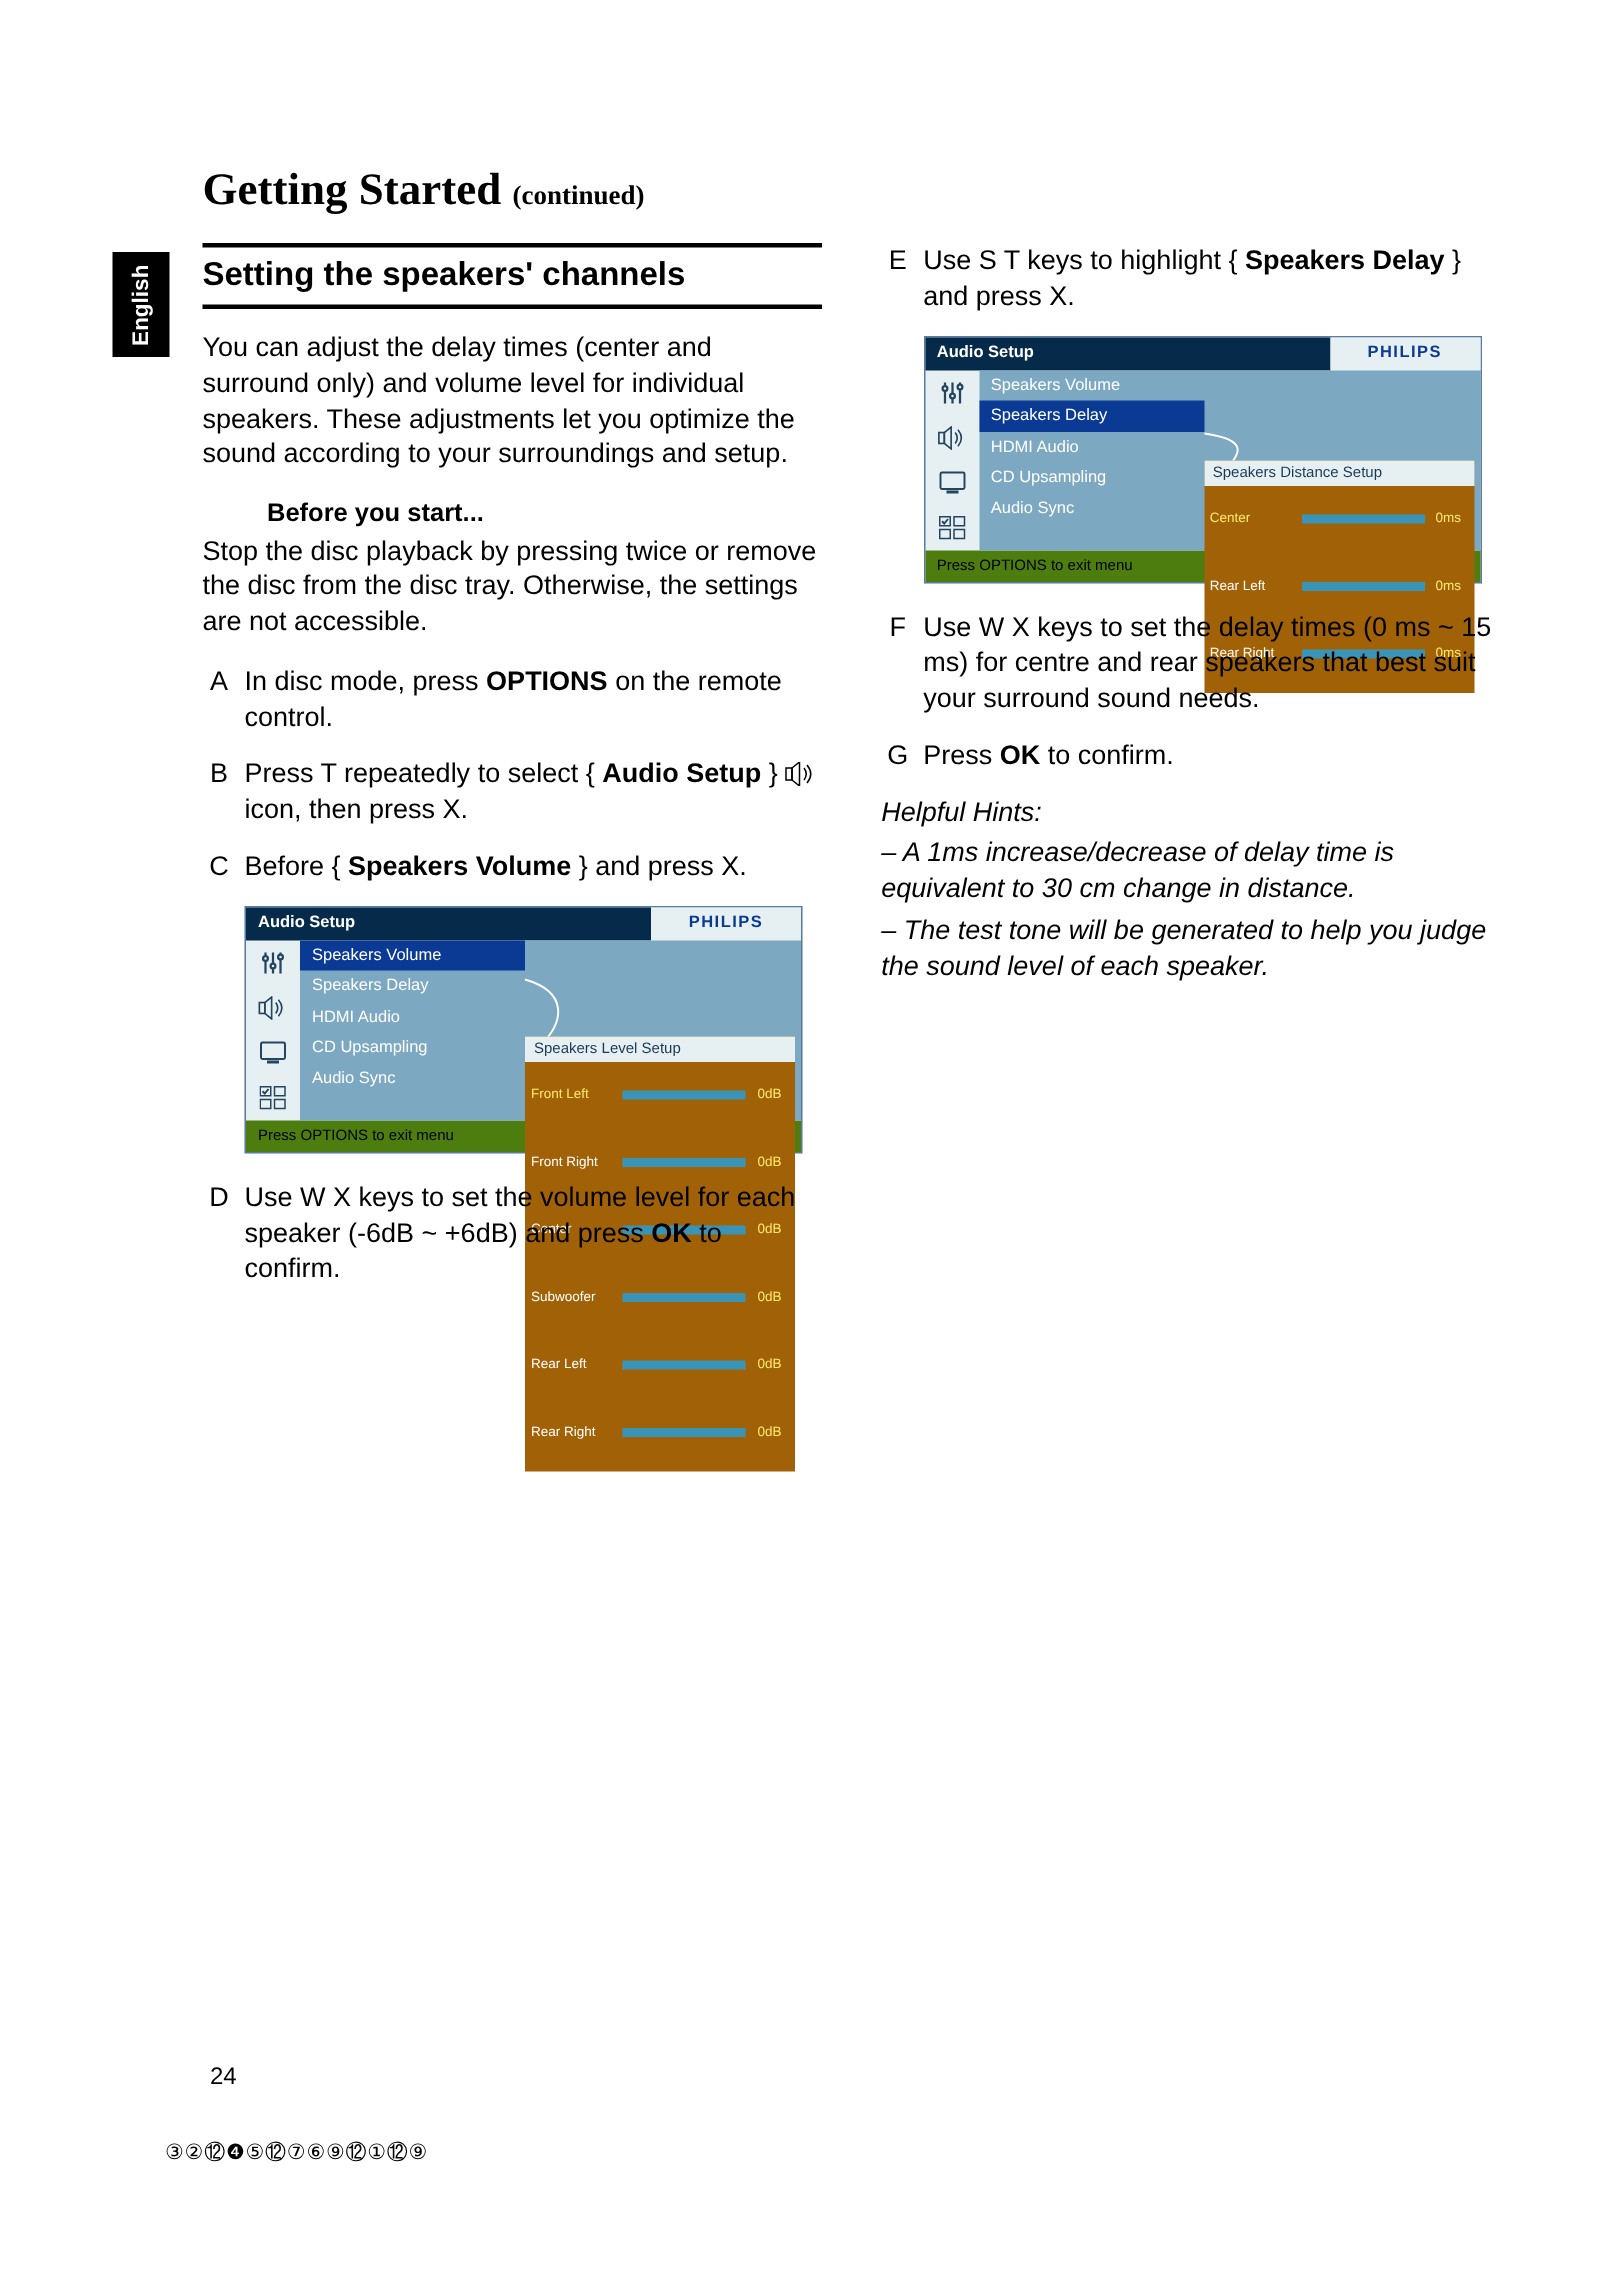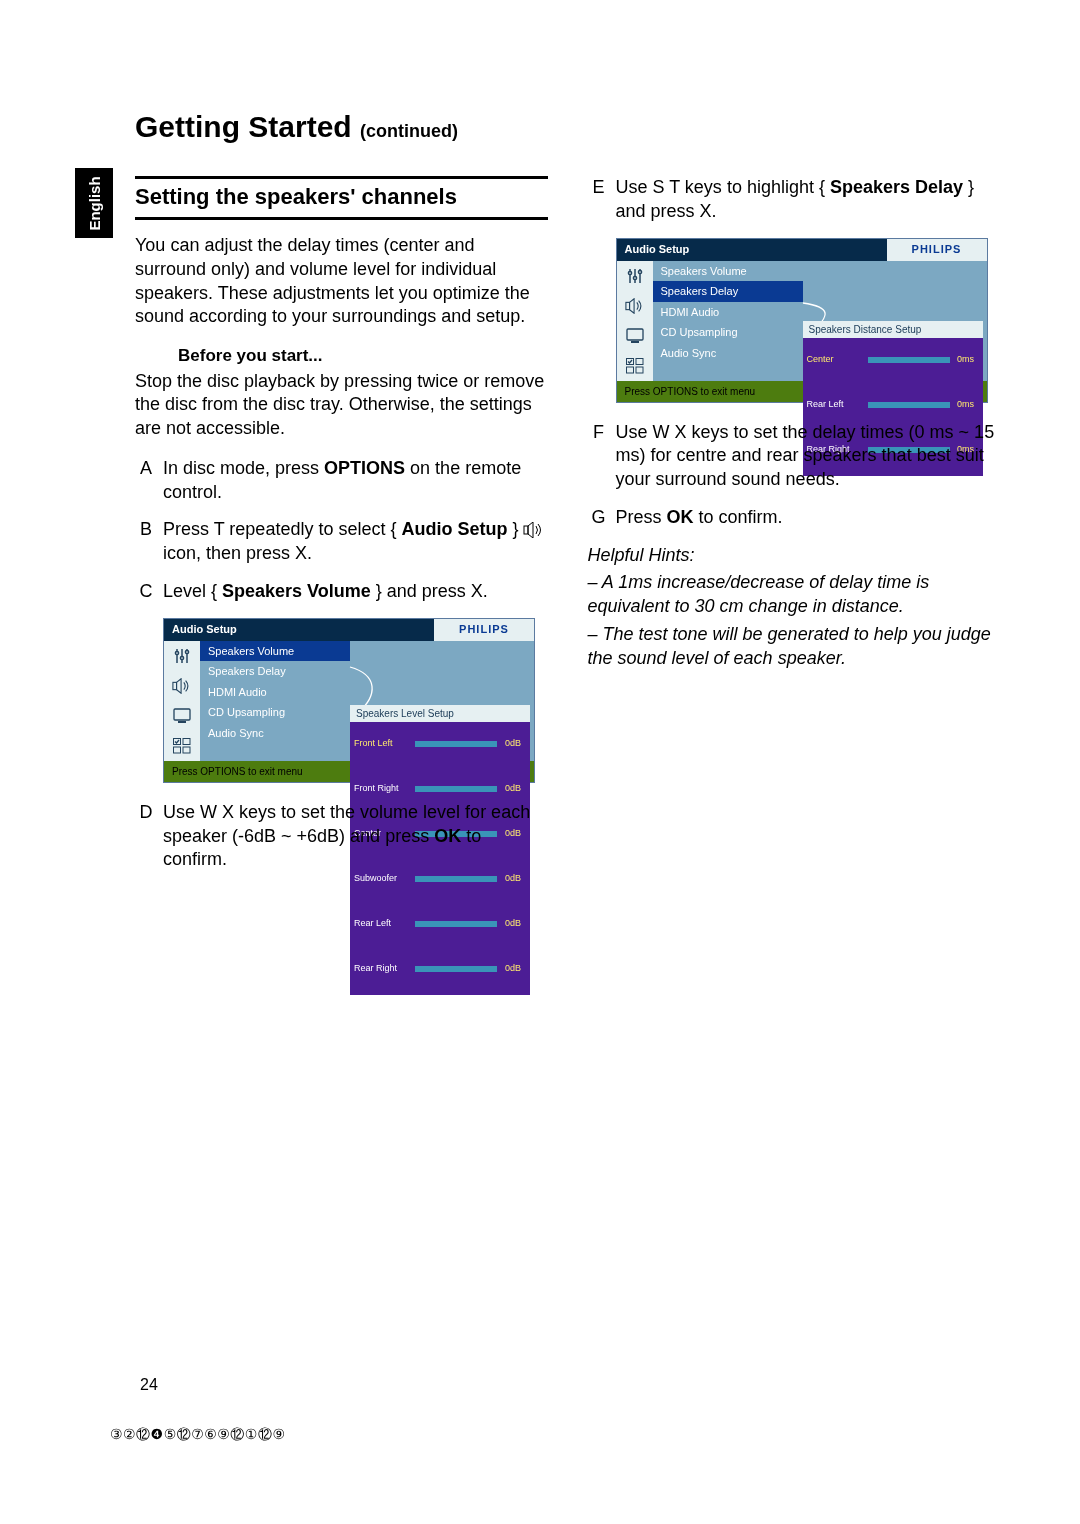--- a/index.html
+++ b/index.html
@@ -39,11 +39,11 @@
     white-space: nowrap;
   }
   .page-title {
-    font-family: Liberation Sans, sans-serif;
+    font-family: Liberation Serif, serif;
     font-weight: bold;
     font-size: 30px;
     padding-left: 55px;
-    margin-bottom: 32px;
+    margin-bottom: 18px;
   }
   .page-title .cont {
     font-weight: bold;

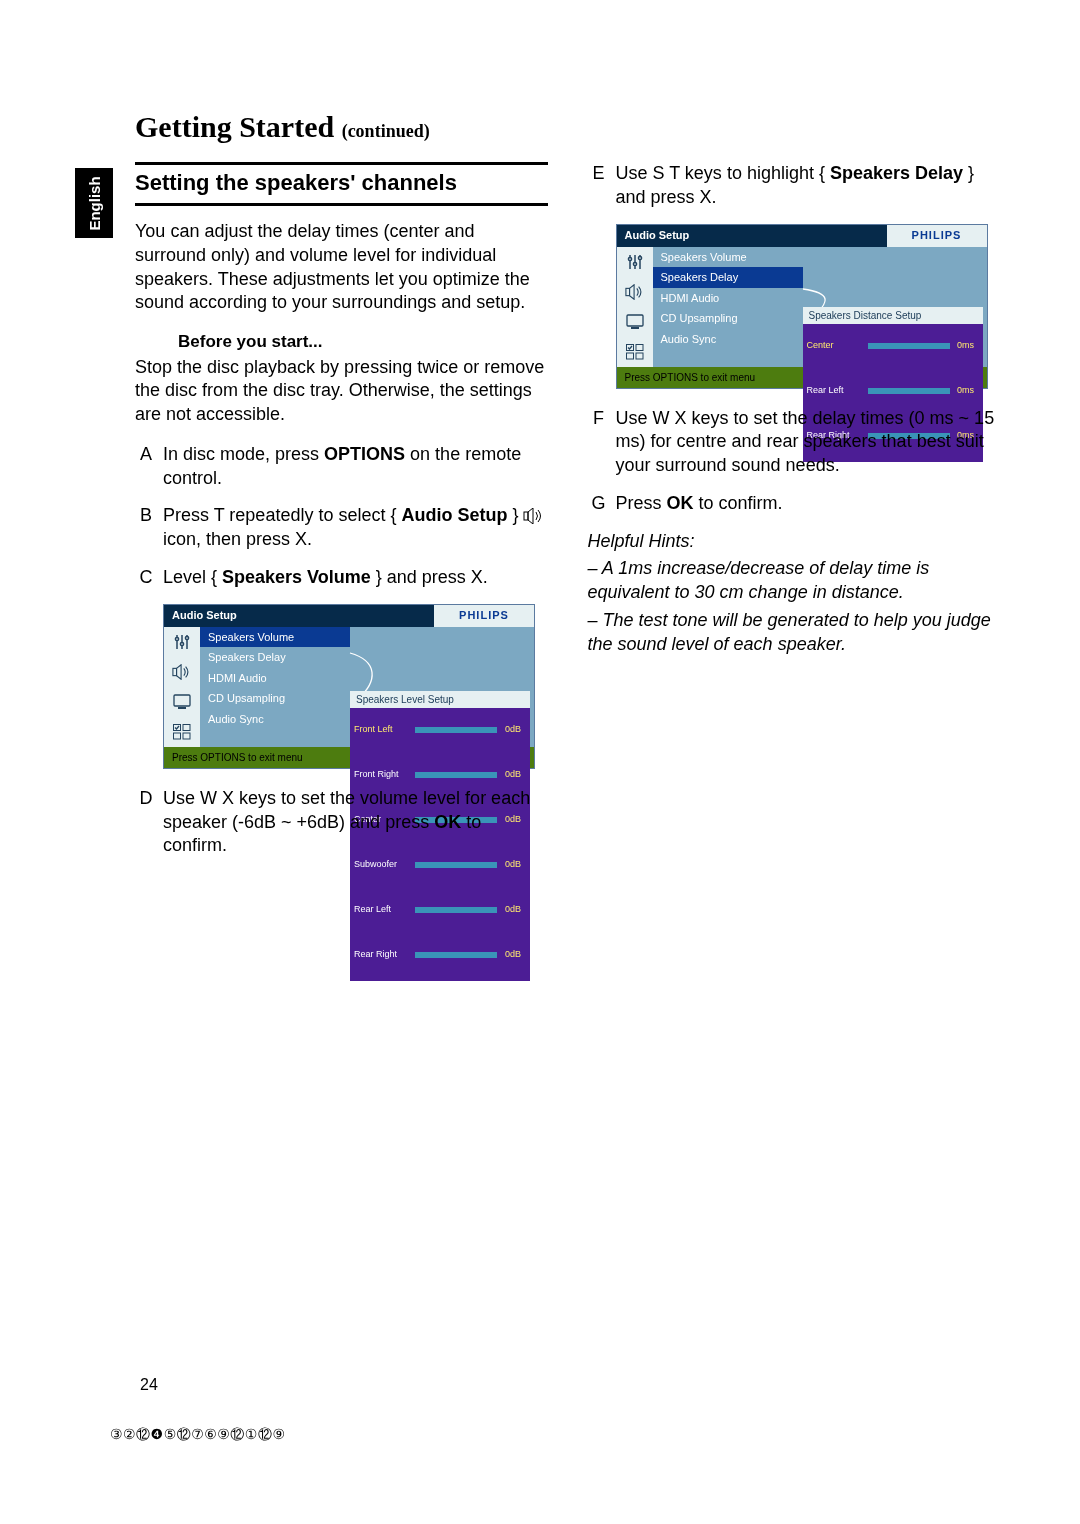--- a/index.html
+++ b/index.html
@@ -108,7 +108,7 @@
   .ui-menu-item.selected { background: #0a3a93; }
   .ui-submenu {
     position: absolute; left: 150px; top: 64px;
-    background: #4c1d95; color: #fff;
+    background: #a16207; color: #fff;
     font-size: 10px; width: 180px; padding-bottom: 3px;
   }
   .ui-sub-title { background: #e6f0f2; color: #1a3a56; font-size: 10px; padding: 2px 6px; }

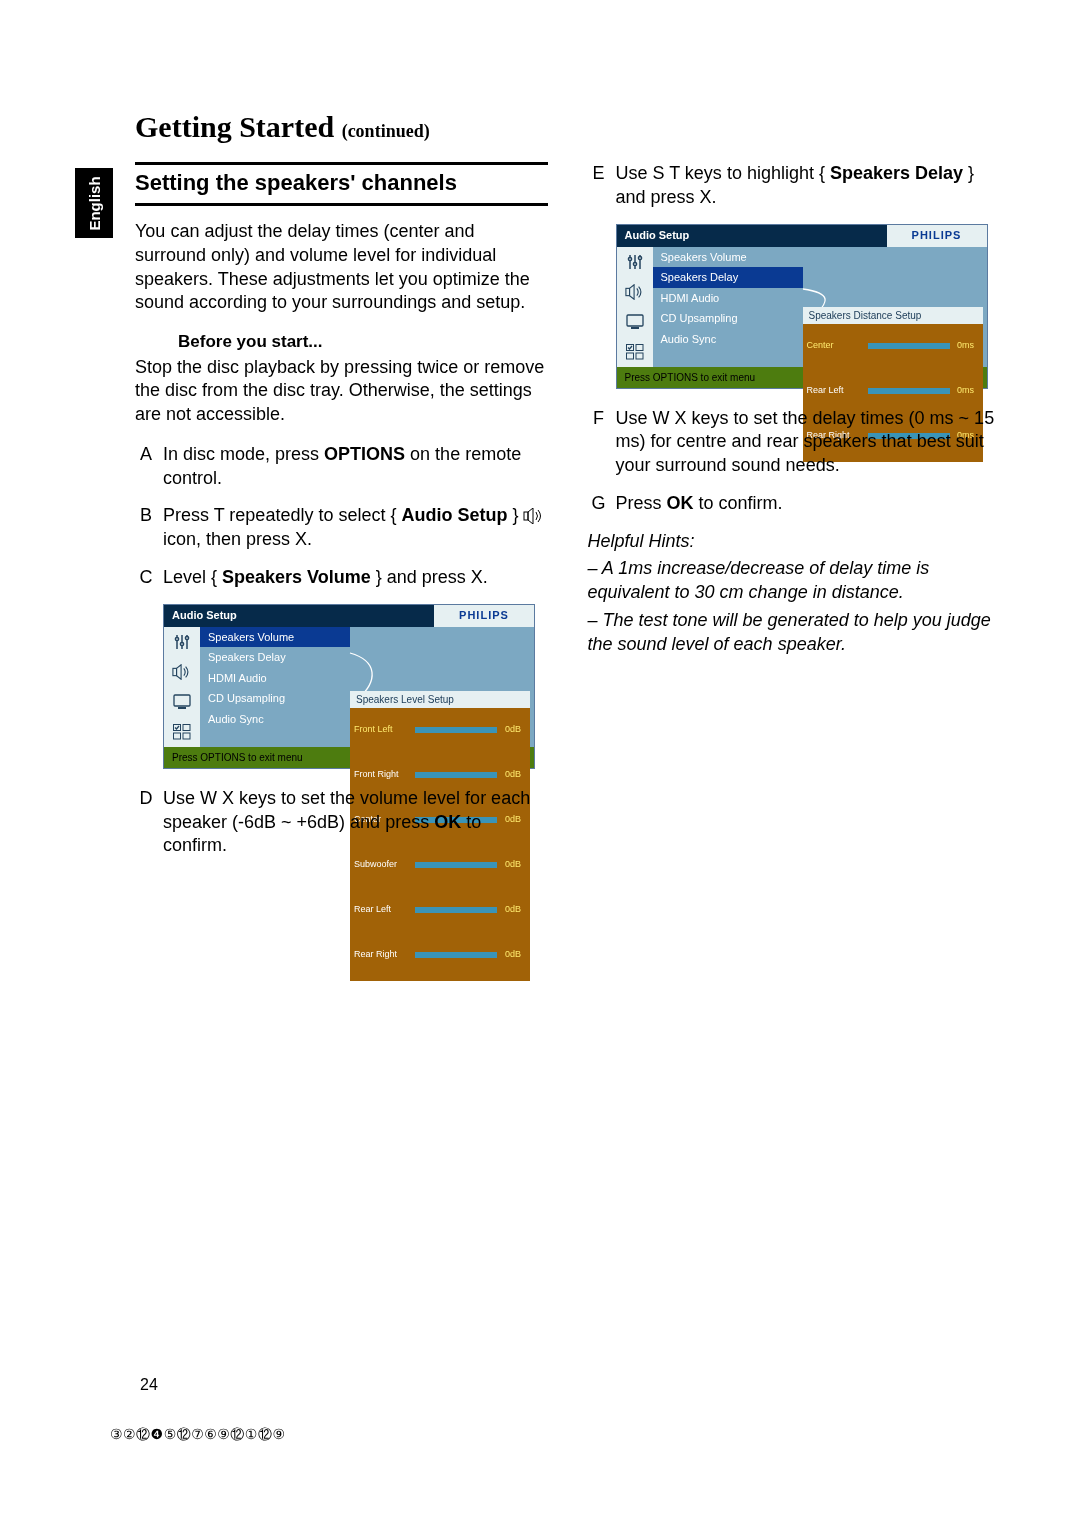--- a/index.html
+++ b/index.html
@@ -175,7 +175,7 @@
         </li>
         <li>
           <span class="marker">C</span>
-          <span>Level { </span><span class="emph">Speakers Volume</span><span> } and press X.</span>
+          <span>Before { </span><span class="emph">Speakers Volume</span><span> } and press X.</span>
         </li>
       </ul>
 

